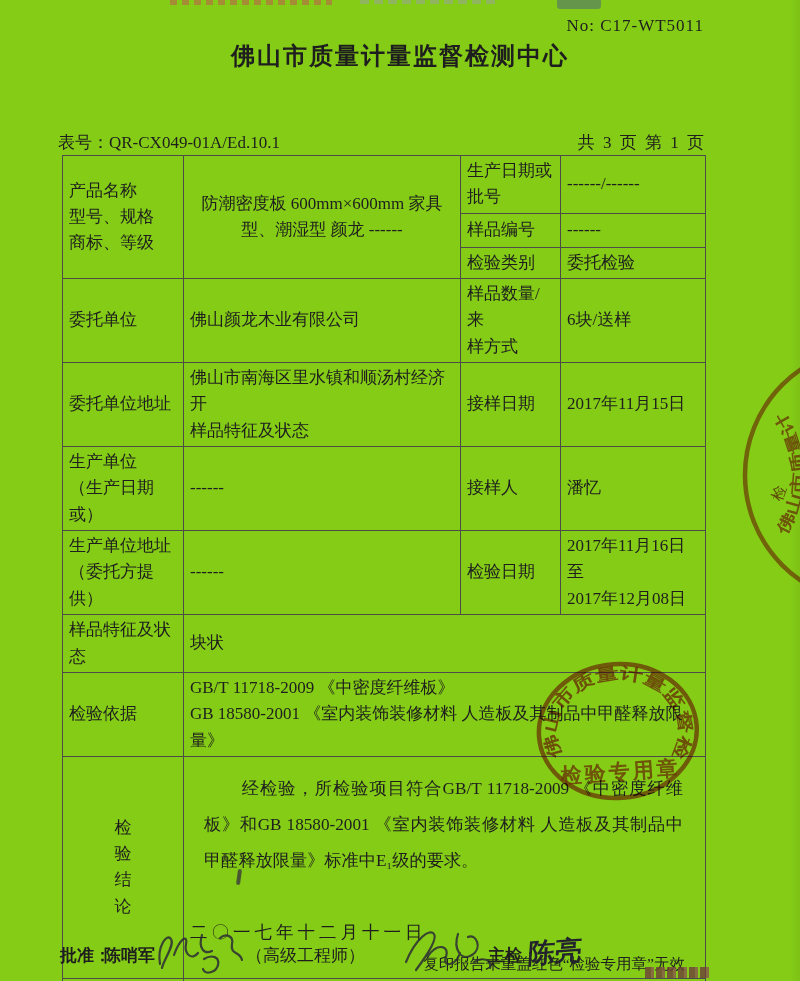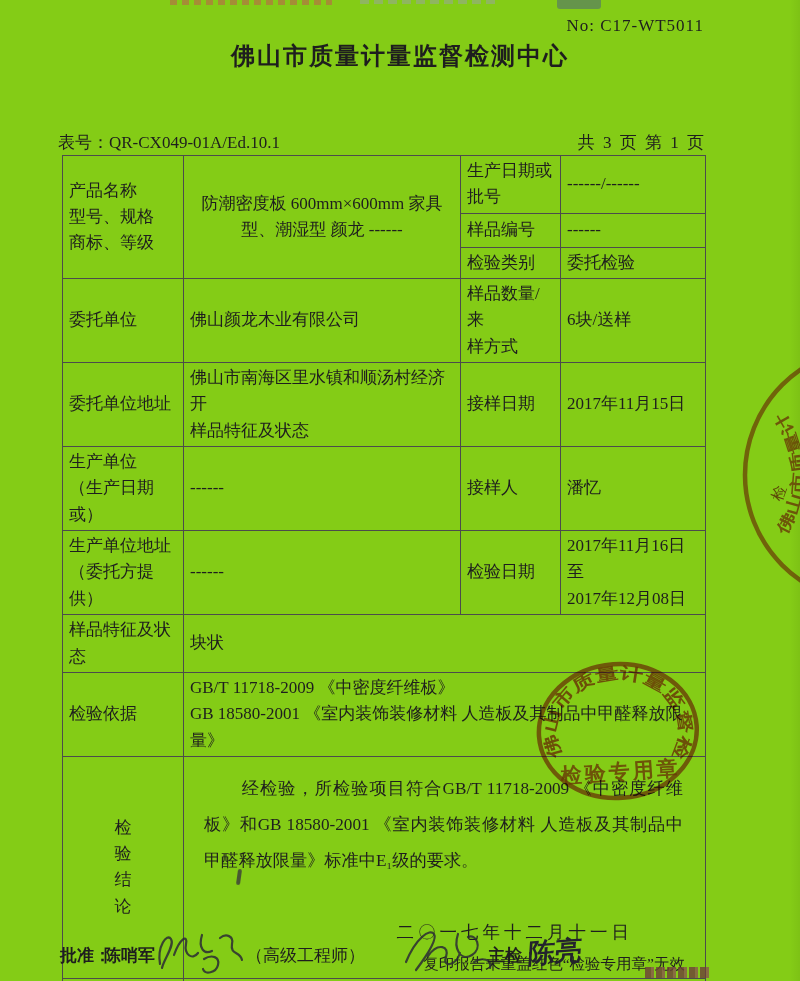--- a/index.html
+++ b/index.html
@@ -41,7 +41,7 @@
   td.basis{line-height:29px;padding-left:16px;}
   td.concl{vertical-align:top;position:relative;}
   .concl-text{margin:12px 16px 0 14px;text-indent:2.2em;line-height:36px;font-size:17.2px;text-align:justify;}
-  .concl-date{text-align:right;margin:40px 66px 4px 0;font-size:17.5px;letter-spacing:4px;}
+  .concl-date{margin:40px 66px 4px 0;font-size:17.5px;letter-spacing:4px;}
   .concl-note{text-align:right;margin:6px 14px 0 0;font-size:15.5px;}
   td.remark-val{text-align:center;font-size:17px;}
 

